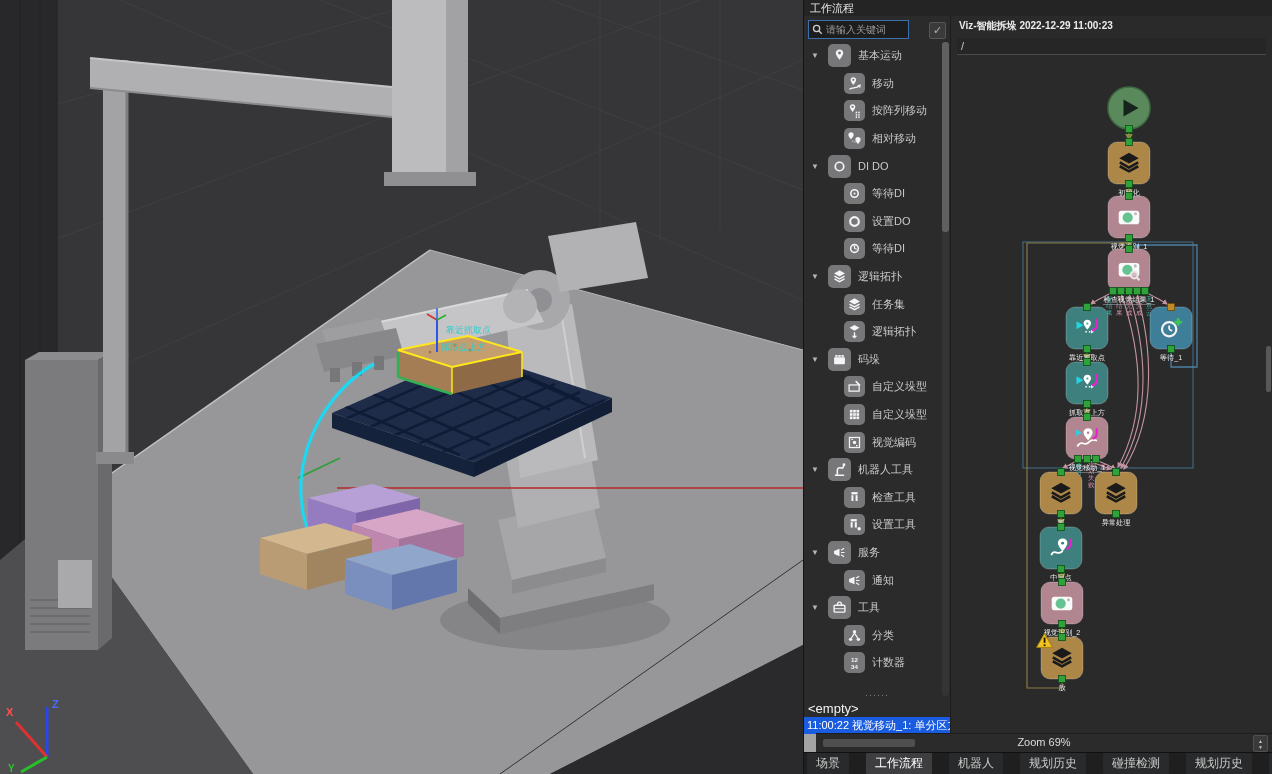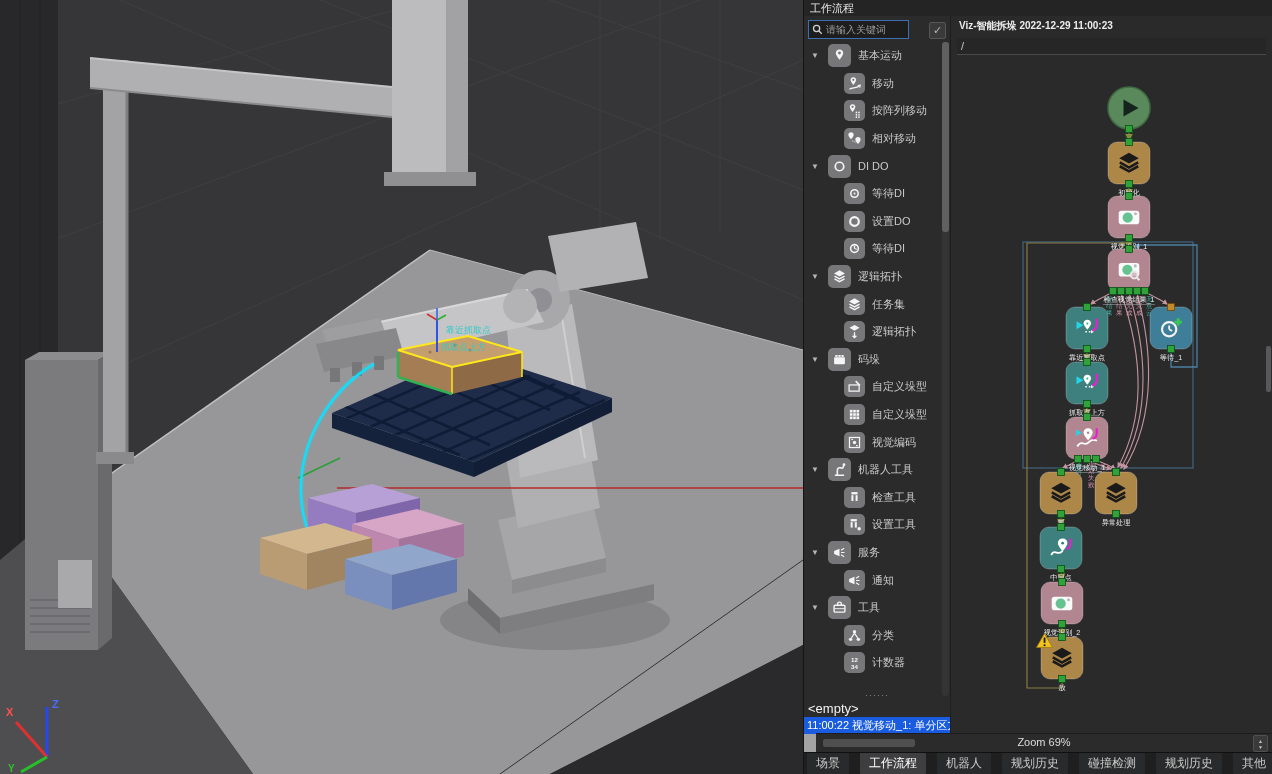--- a/index.html
+++ b/index.html
@@ -66,7 +66,7 @@
            display:flex;flex-direction:column;align-items:center;justify-content:center;color:#c5c5c5;
            font-size:5px;line-height:6px;border-radius:2px;}
   .tabs-row{position:absolute;bottom:0;height:22px;left:0;right:0;background:#1f1f20;display:flex;
-            align-items:center;padding-left:3px;gap:11px;border-top:1px solid #101010;box-sizing:border-box;}
+            align-items:center;padding-left:3px;gap:17px;border-top:1px solid #101010;box-sizing:border-box;}
   .tab{color:#c9c9c9;font-size:12px;padding:2px 9px;background:#292a2b;border-radius:1px;cursor:default;white-space:nowrap;}
   .tab.active{background:#3e3e40;color:#fff;}
 </style>

